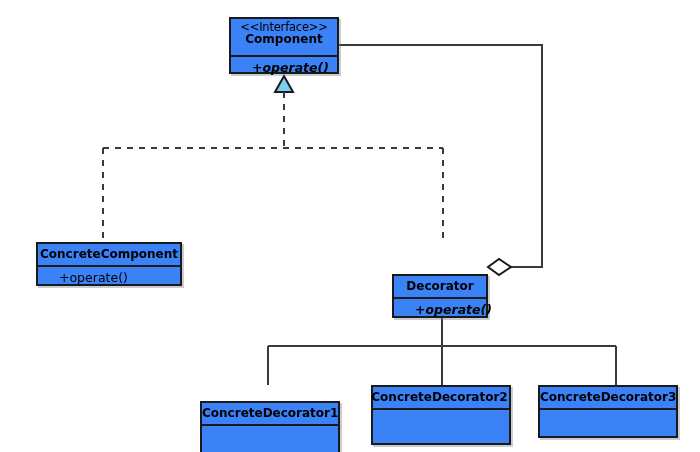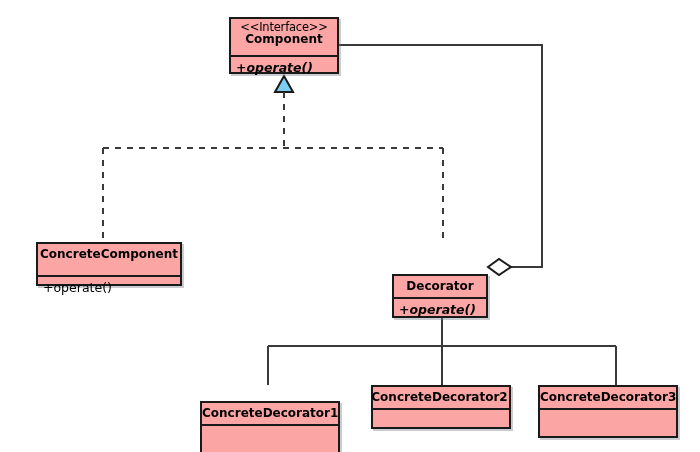--- a/index.html
+++ b/index.html
@@ -28,7 +28,7 @@
     position: absolute;
     box-sizing: border-box;
     border: 2px solid #1a1a1a;
-    background: #fca5a5;
+    background: #3b82f6;
     box-shadow: 2px 2px 0 rgba(120,130,140,0.40);
   }
   .uml-header {

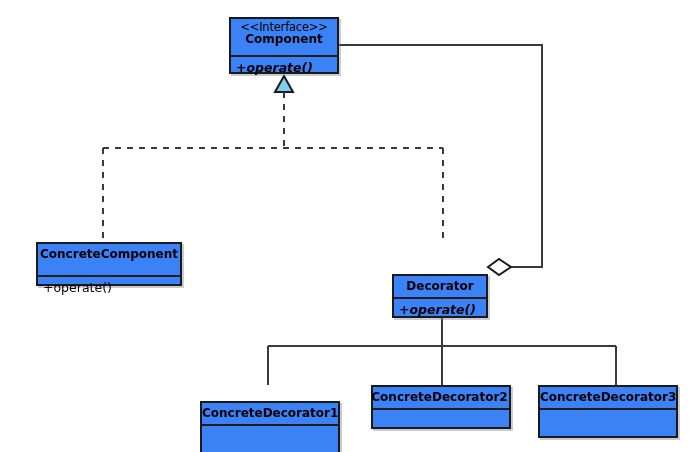--- a/index.html
+++ b/index.html
@@ -57,7 +57,7 @@
   }
   .uml-body {
     box-sizing: border-box;
-    padding: 3px 5px 3px 5px;
+    padding: 3px 5px 3px 21px;
     font-size: 12.5px;
     color: #000000;
     white-space: nowrap;

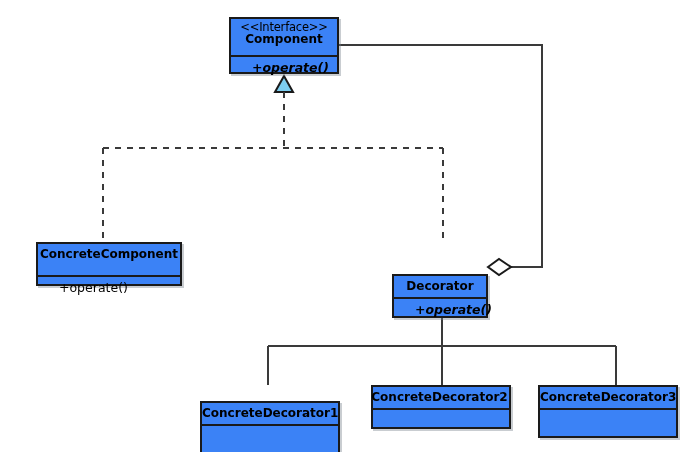--- a/index.html
+++ b/index.html
@@ -80,7 +80,7 @@
   #class-concretecomponent {
     left: 36px; top: 242px; width: 146px; height: 44px;
   }
-  #class-concretecomponent .uml-header { height: 31px; line-height: 17px; }
+  #class-concretecomponent .uml-header { height: 21px; line-height: 17px; }
   #class-concretecomponent .uml-body { height: 19px; line-height: 15px; }
 
   #class-decorator {

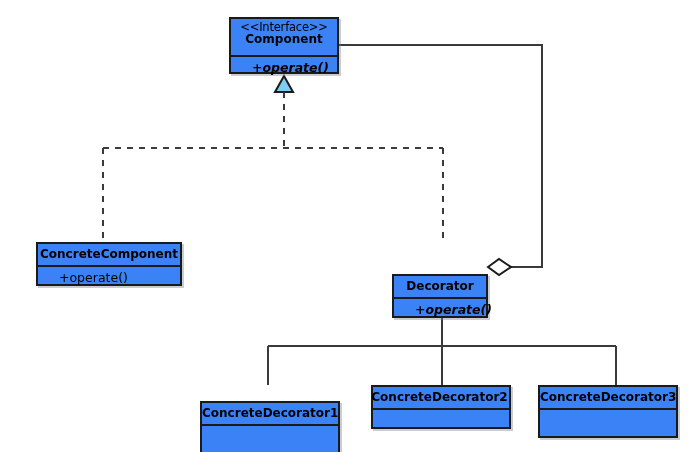--- a/index.html
+++ b/index.html
@@ -93,7 +93,7 @@
     left: 200px; top: 385px; width: 140px; height: 53px; margin-top: 16px;
   }
   #class-concretedecorator2 {
-    left: 371px; top: 385px; width: 140px; height: 44px;
+    left: 371px; top: 385px; width: 140px; height: 60px;
   }
   #class-concretedecorator3 {
     left: 538px; top: 385px; width: 140px; height: 53px;

